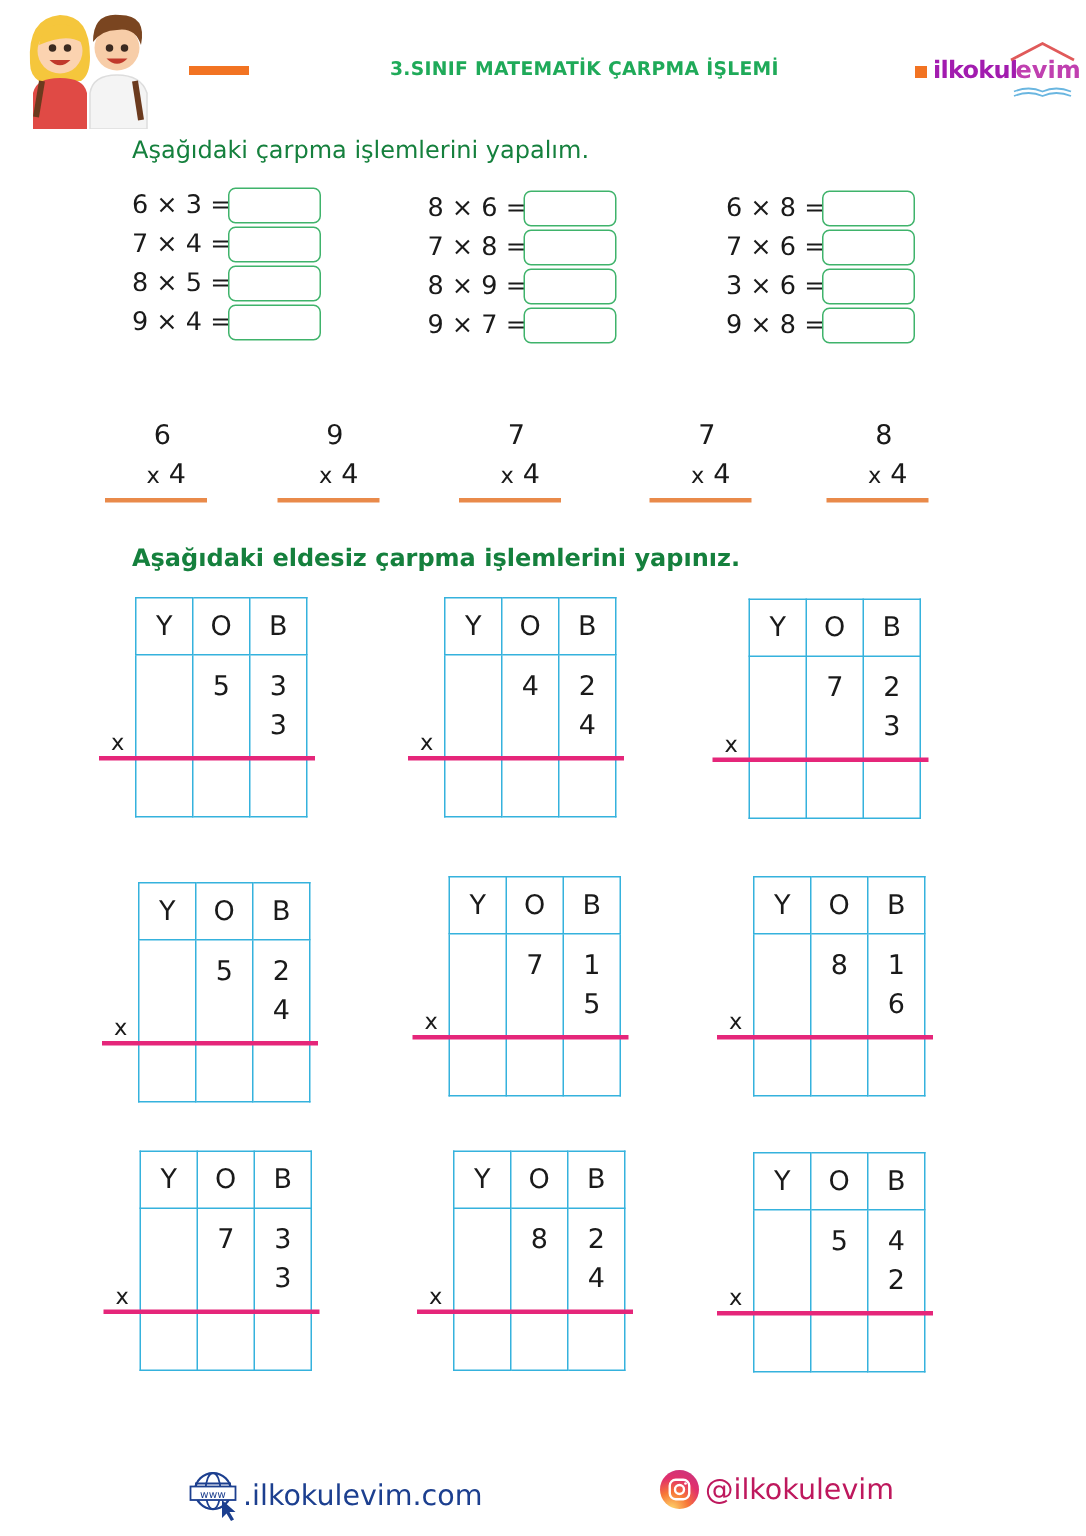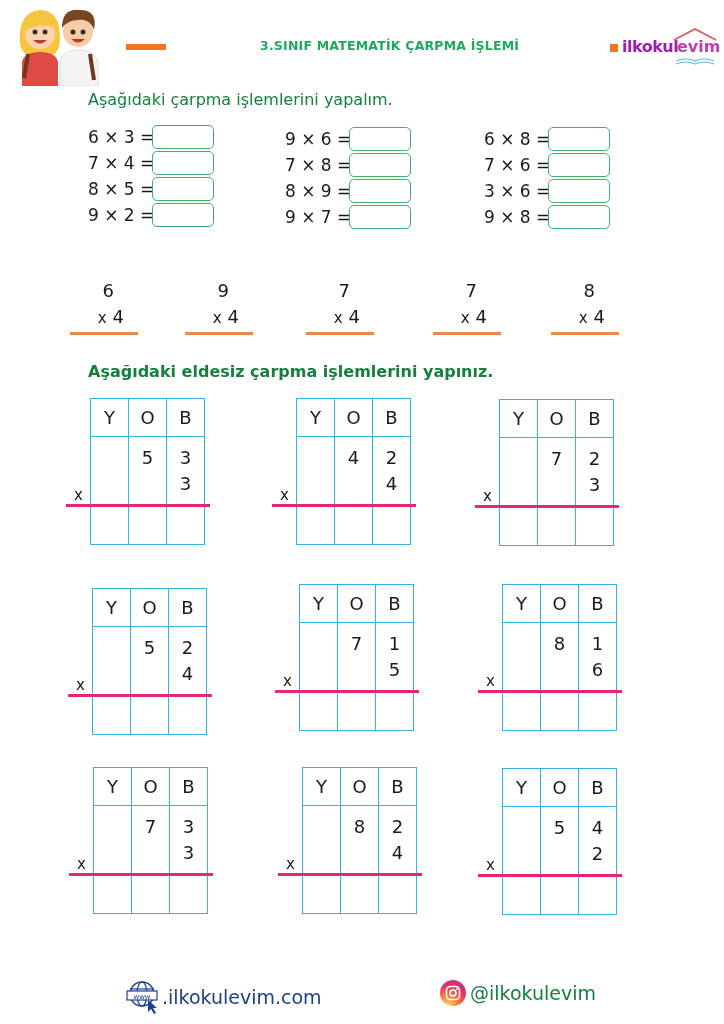--- a/index.html
+++ b/index.html
@@ -111,7 +111,7 @@
 </div>
 <div>
   <div class="fact" style="left:285px;top:126px">
-      <span class="expr">9 × 6 =</span>
+      <span class="expr">8 × 6 =</span>
       <span class="ans"></span>
     </div>
   <div class="fact" style="left:285px;top:152px">

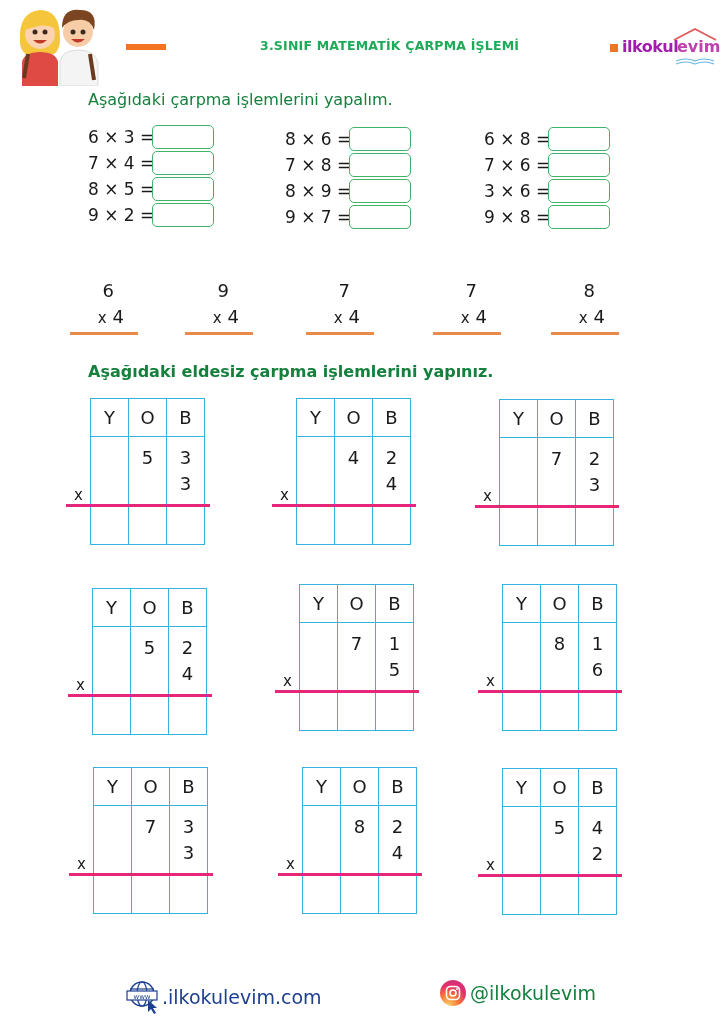--- a/index.html
+++ b/index.html
@@ -105,7 +105,7 @@
       <span class="ans"></span>
     </div>
   <div class="fact" style="left:88px;top:202px">
-      <span class="expr">9 × 2 =</span>
+      <span class="expr">9 × 4 =</span>
       <span class="ans"></span>
     </div>
 </div>

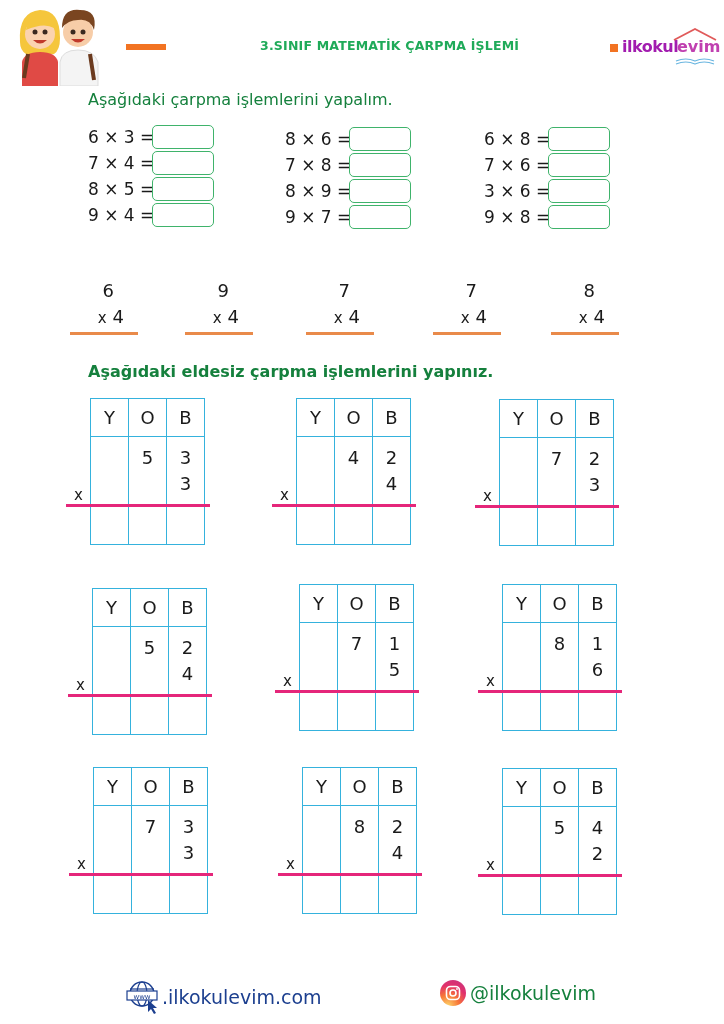--- a/index.html
+++ b/index.html
@@ -47,7 +47,7 @@
     .footer-web { left: 126px; top: 980px; display: flex; align-items: center; }
     .footer-web .txt { font-size: 19px; color: #1c3f8f; margin-left: 2px; }
     .footer-ig { left: 440px; top: 980px; display: flex; align-items: center; }
-    .footer-ig .txt { font-size: 19px; color: #15803d; margin-left: 4px; }
+    .footer-ig .txt { font-size: 19px; color: #be185d; margin-left: 4px; }
     .ig-badge { width: 26px; height: 26px; border-radius: 50%;
                 background: radial-gradient(circle at 30% 100%, #fdd56b 0%, #f77737 35%, #e1306c 65%, #c13584 100%);
                 display: flex; align-items: center; justify-content: center; }

